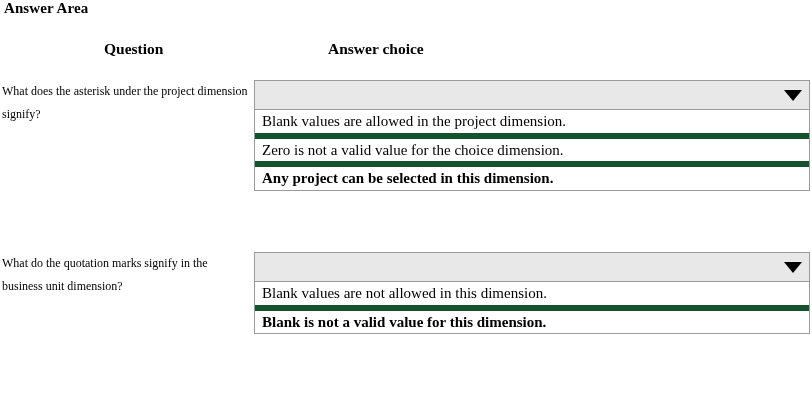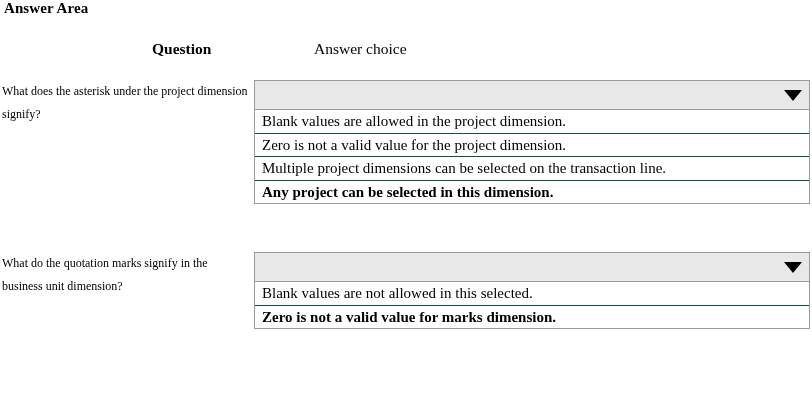--- a/index.html
+++ b/index.html
@@ -33,7 +33,6 @@
     top: 40px;
     font-size: 15.5px;
     font-weight: bold;
-    margin-left: 48px;
   }
   .col-head-answer {
     position: absolute;

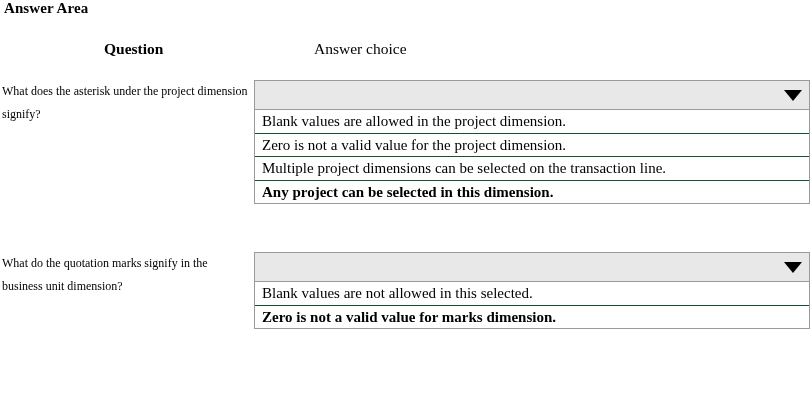--- a/index.html
+++ b/index.html
@@ -36,10 +36,10 @@
   }
   .col-head-answer {
     position: absolute;
-    left: 314px;
+    left: 328px;
     top: 40px;
     font-size: 15.5px;
-    font-weight: normal;
+    font-weight: bold;
   }
 
   .qa-block {

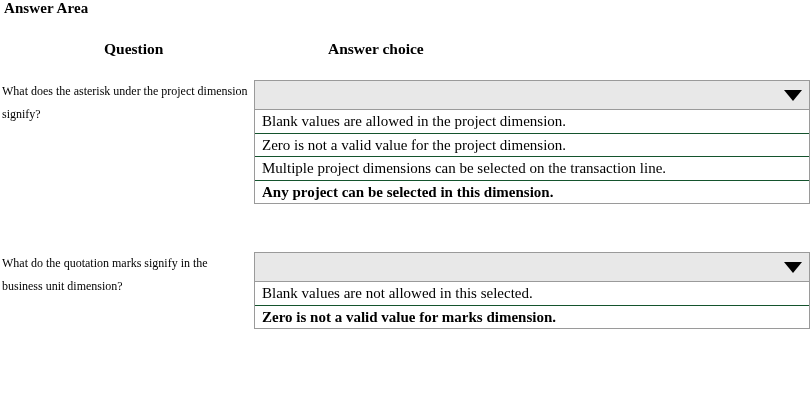--- a/index.html
+++ b/index.html
@@ -107,7 +107,7 @@
     line-height: 22.6px;
     padding-left: 7px;
     font-size: 15px;
-    border-bottom: 1px solid #14532d;
+    border-bottom: 6px solid #14532d;
     background: #ffffff;
     white-space: nowrap;
     overflow: hidden;

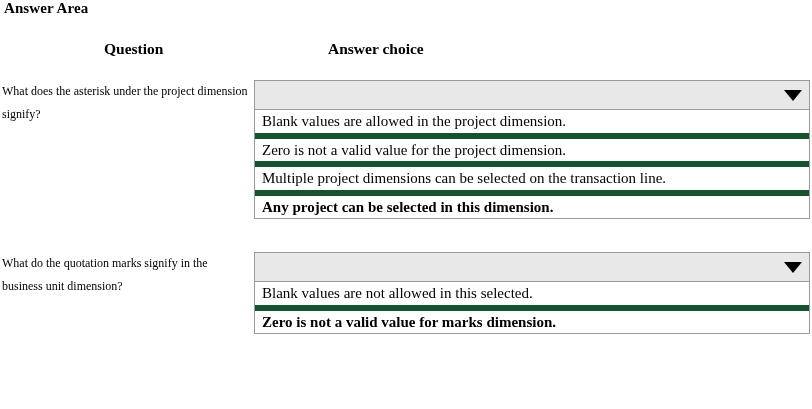--- a/index.html
+++ b/index.html
@@ -141,7 +141,7 @@
       </div>
       <div class="options">
         <div class="option">Blank values are allowed in the project dimension.</div>
-        <div class="option">Zero is not a valid value for the project dimension.</div>
+        <div class="option">Zero is not a valid value for the choice dimension.</div>
         <div class="option">Multiple project dimensions can be selected on the transaction line.</div>
         <div class="option">Any project can be selected in this dimension.</div>
       </div>

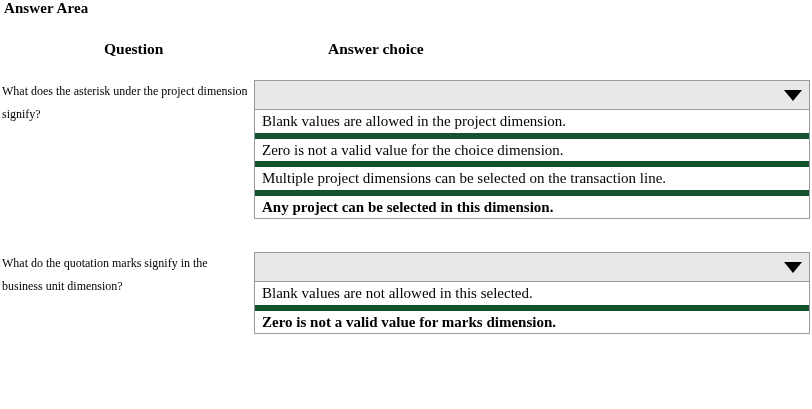--- a/index.html
+++ b/index.html
@@ -142,7 +142,6 @@
       <div class="options">
         <div class="option">Blank values are allowed in the project dimension.</div>
         <div class="option">Zero is not a valid value for the choice dimension.</div>
-        <div class="option">Multiple project dimensions can be selected on the transaction line.</div>
         <div class="option">Any project can be selected in this dimension.</div>
       </div>
     </div>

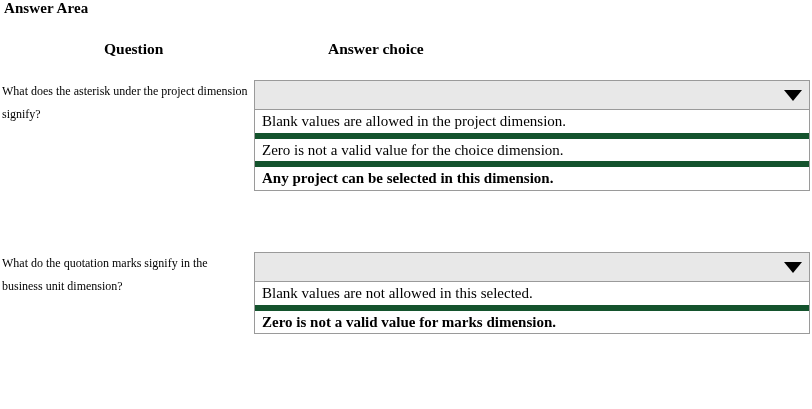--- a/index.html
+++ b/index.html
@@ -157,7 +157,7 @@
         </span>
       </div>
       <div class="options">
-        <div class="option">Blank values are not allowed in this selected.</div>
+        <div class="option">Blank values are not allowed in this dimension.</div>
         <div class="option">Zero is not a valid value for marks dimension.</div>
       </div>
     </div>

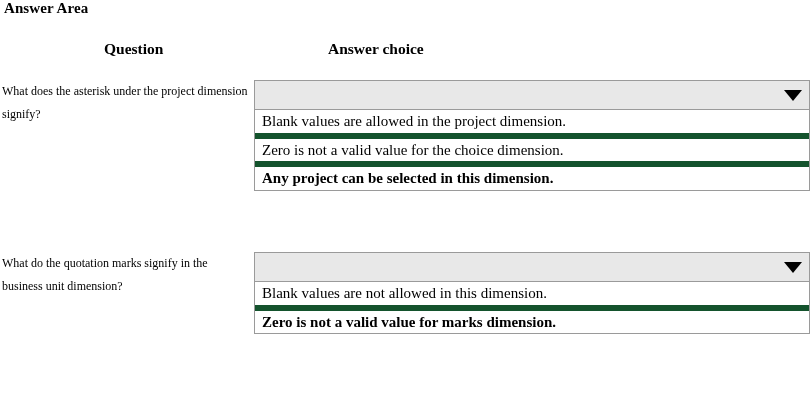--- a/index.html
+++ b/index.html
@@ -158,7 +158,7 @@
       </div>
       <div class="options">
         <div class="option">Blank values are not allowed in this dimension.</div>
-        <div class="option">Zero is not a valid value for marks dimension.</div>
+        <div class="option">Blank is not a valid value for this dimension.</div>
       </div>
     </div>
   </div>

